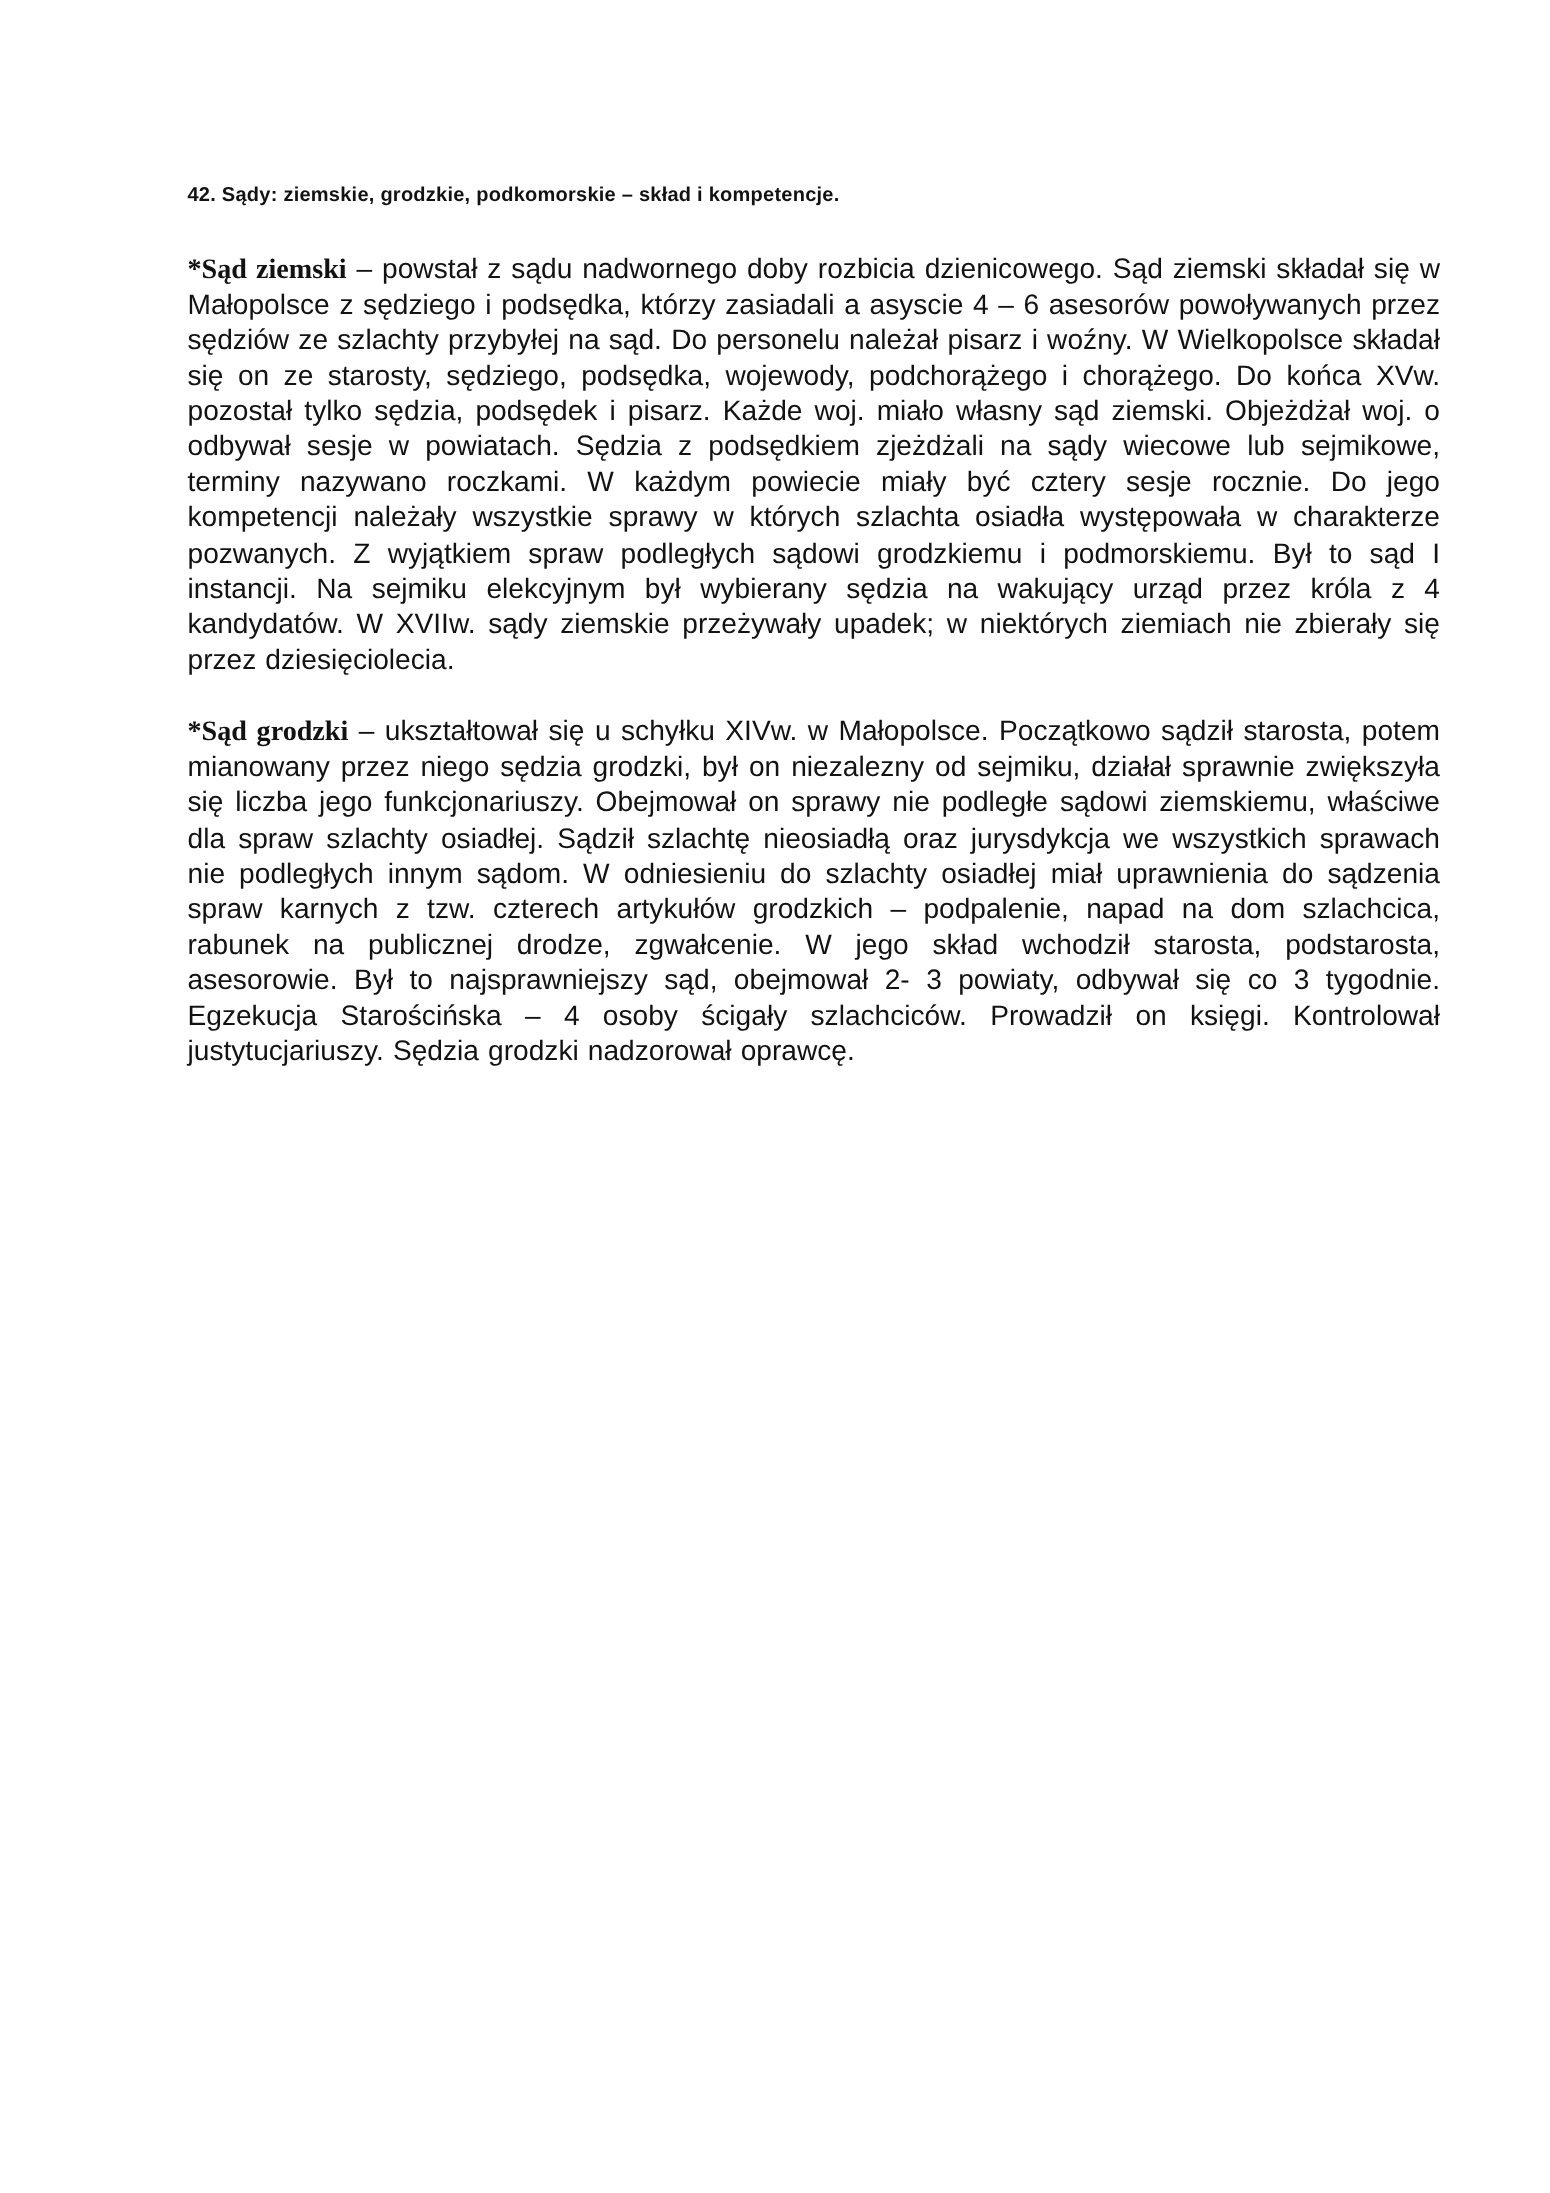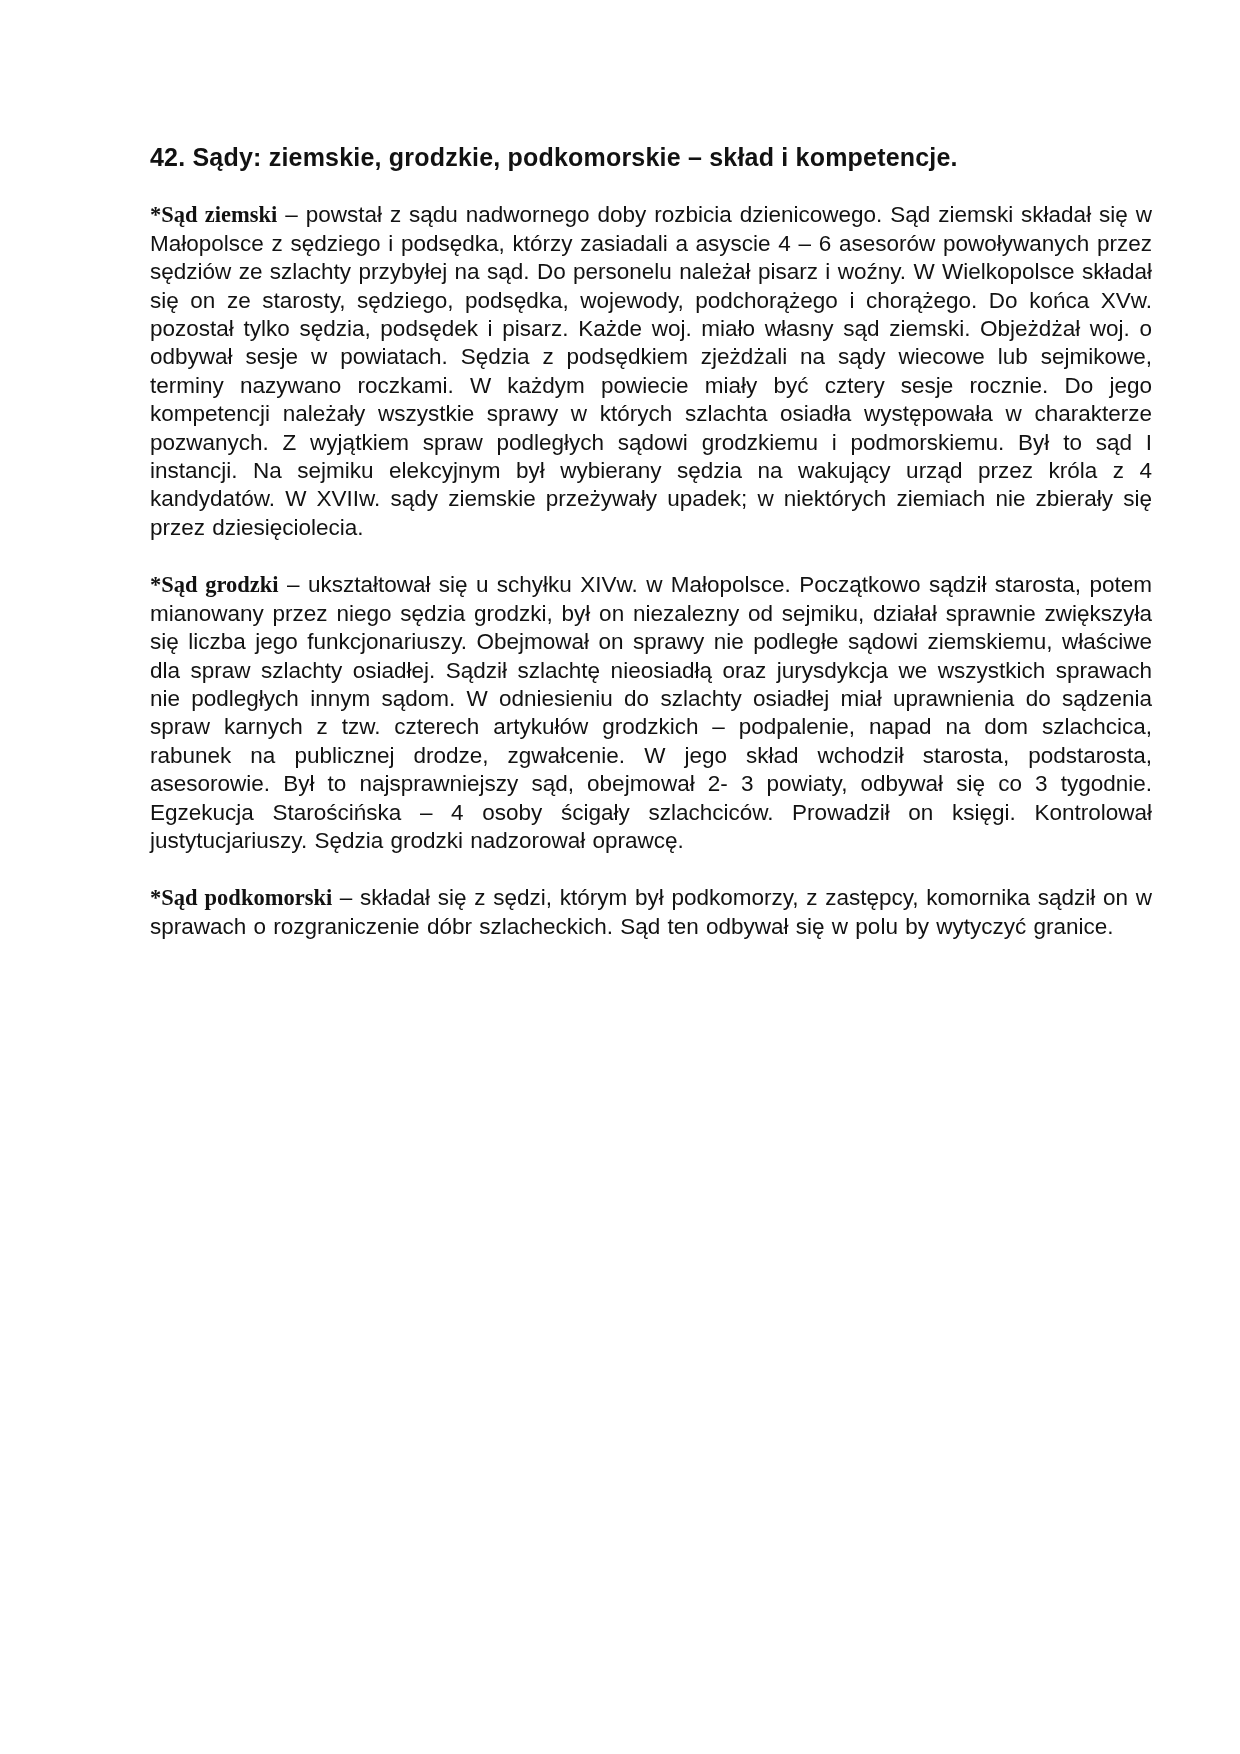--- a/index.html
+++ b/index.html
@@ -19,7 +19,7 @@
     overflow: hidden;
   }
   .doc-title {
-    font-size: 25px;
+    font-size: 16px;
     line-height: 28.4px;
     font-weight: bold;
     letter-spacing: 0.2px;

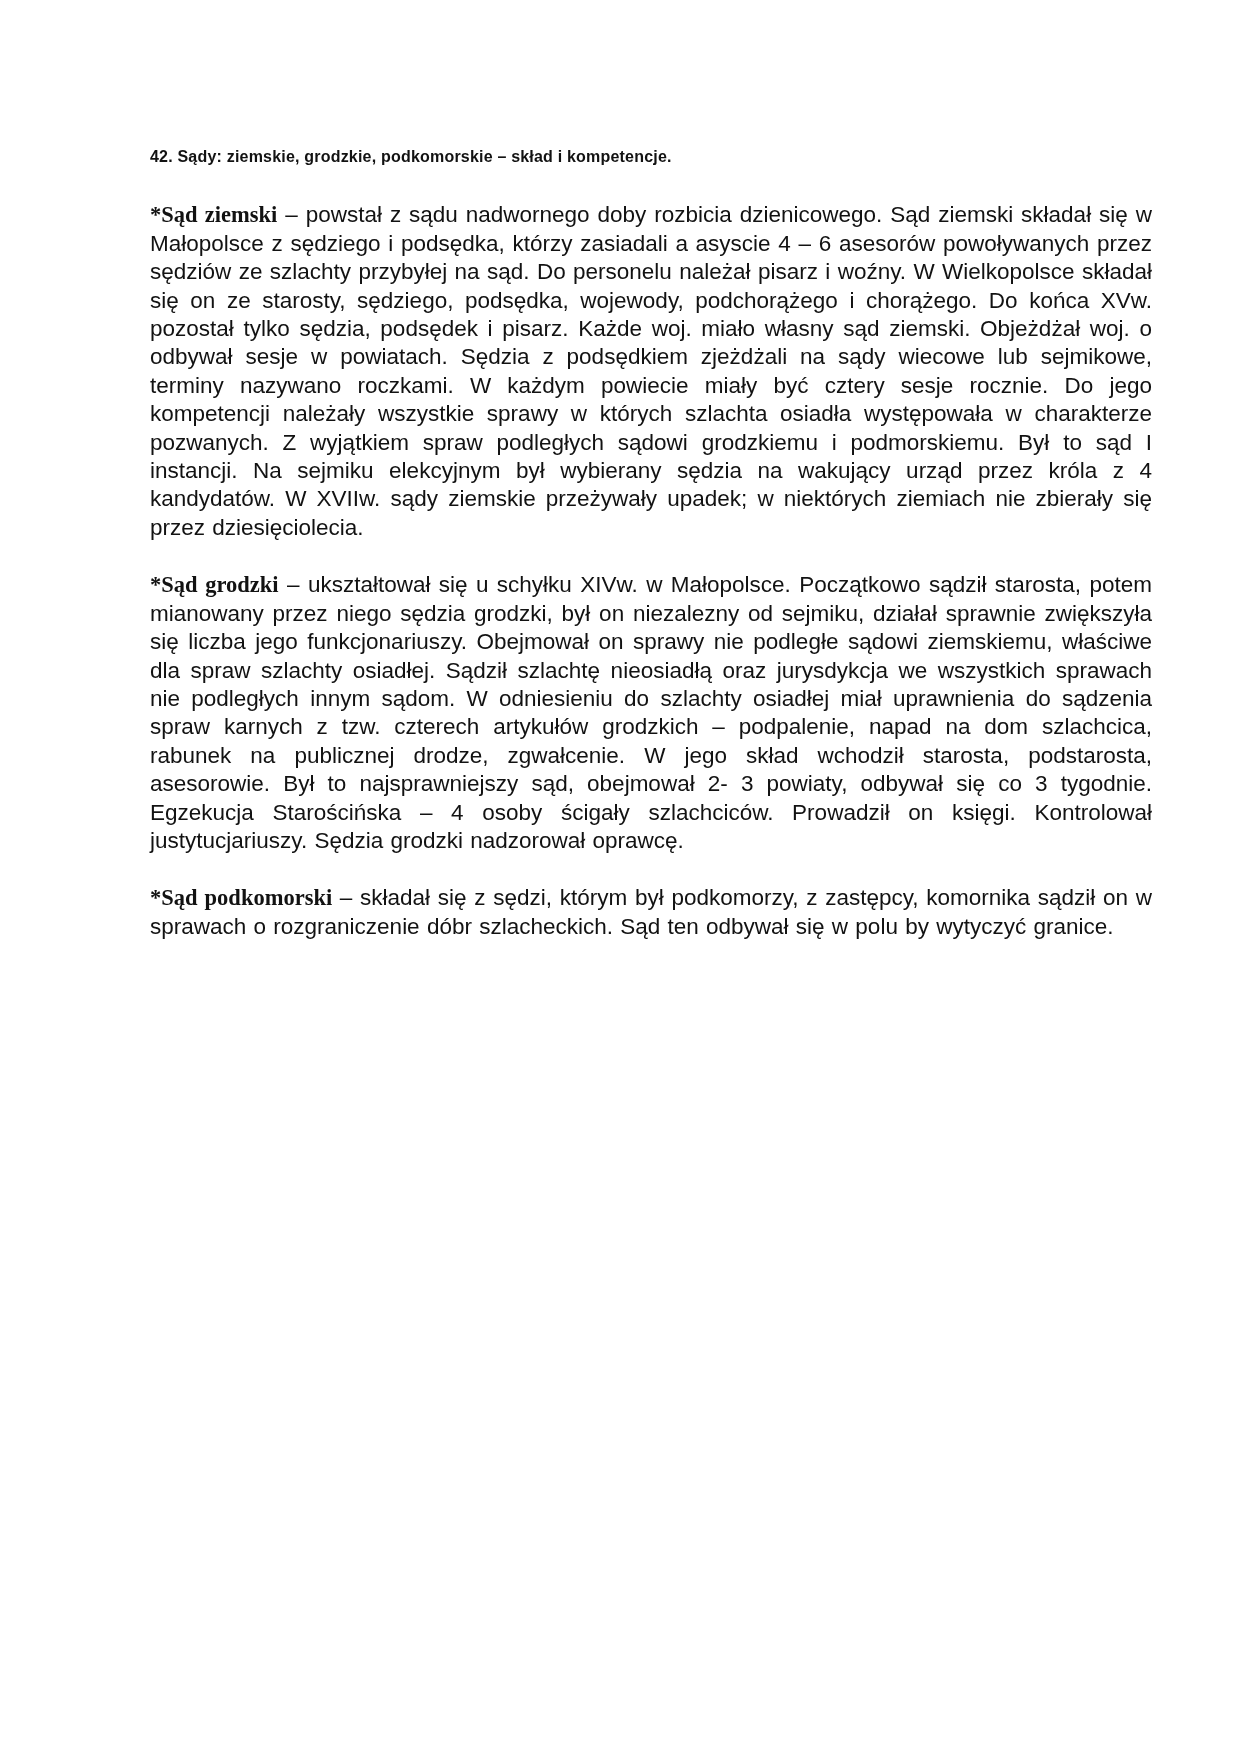--- a/index.html
+++ b/index.html
@@ -48,7 +48,6 @@
 
   <p class="para"><span class="lead">*Sąd grodzki</span><span> – ukształtował się u schyłku XIVw. w Małopolsce. Początkowo sądził starosta, potem mianowany przez niego sędzia grodzki, był on niezalezny od sejmiku, działał sprawnie zwiększyła się liczba jego funkcjonariuszy. Obejmował on sprawy nie podległe sądowi ziemskiemu, właściwe dla spraw szlachty osiadłej. Sądził szlachtę nieosiadłą oraz jurysdykcja we wszystkich sprawach nie podległych innym sądom. W odniesieniu do szlachty osiadłej miał uprawnienia do sądzenia spraw karnych z tzw. czterech artykułów grodzkich – podpalenie, napad na dom szlachcica, rabunek na publicznej drodze, zgwałcenie. W jego skład wchodził starosta, podstarosta, asesorowie. Był to najsprawniejszy sąd, obejmował 2- 3 powiaty, odbywał się co 3 tygodnie. Egzekucja Starościńska – 4 osoby ścigały szlachciców. Prowadził on księgi. Kontrolował justytucjariuszy. Sędzia grodzki nadzorował oprawcę.</span></p>
 
-  <p class="para"><span class="lead">*Sąd podkomorski</span><span> – składał się z sędzi, którym był podkomorzy, z zastępcy, komornika sądził on w sprawach o rozgraniczenie dóbr szlacheckich. Sąd ten odbywał się w polu by wytyczyć granice.</span></p>
 
 </div>
 

